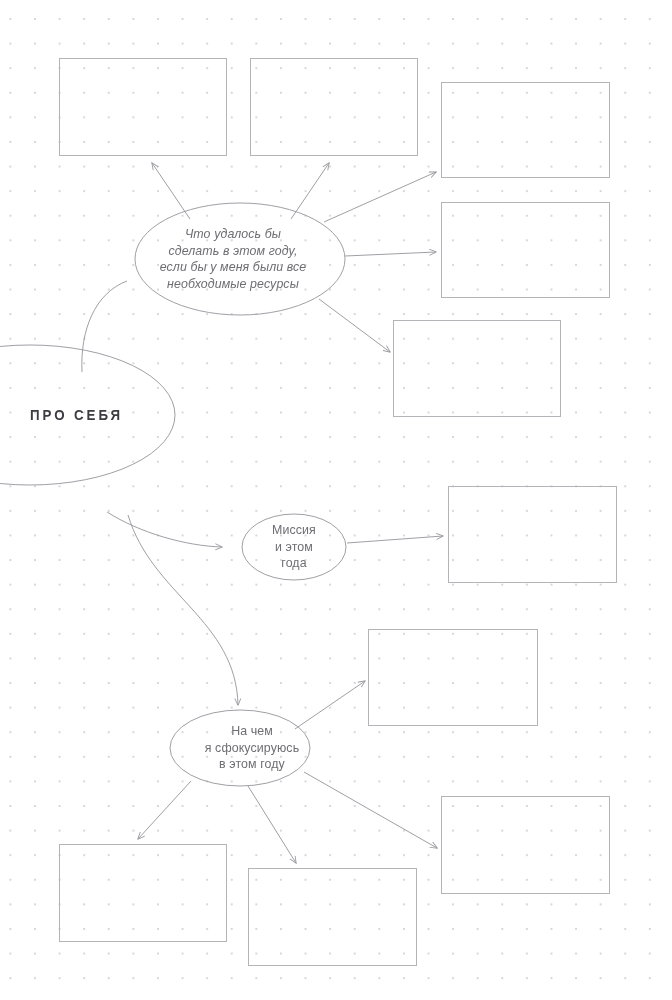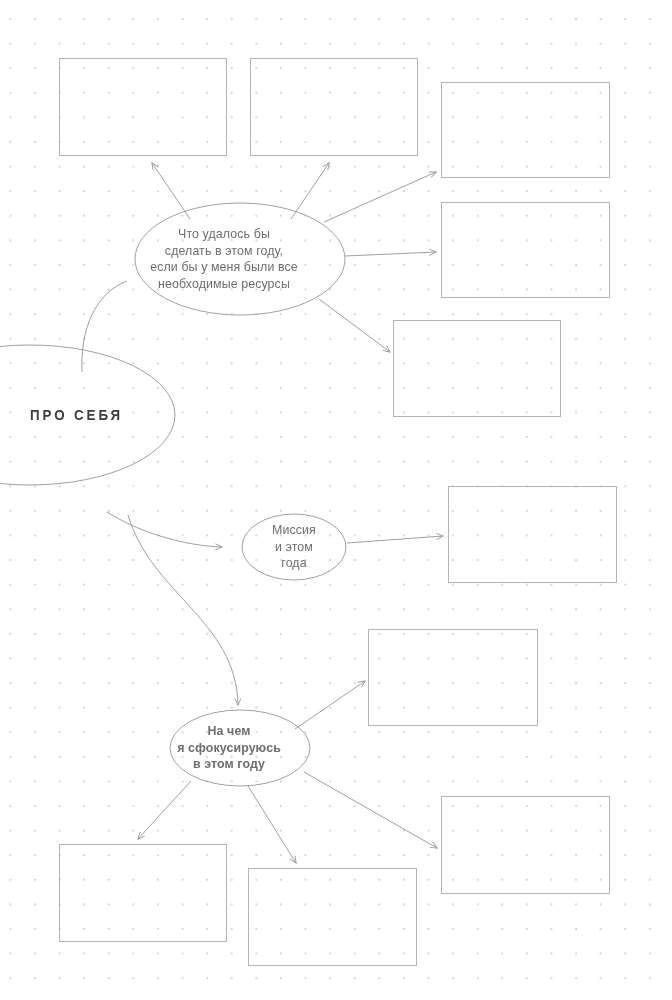--- a/index.html
+++ b/index.html
@@ -110,7 +110,7 @@
 
   <div class="main-label" style="left:30px; top:398px; height:34px;">ПРО СЕБЯ</div>
 
-  <div class="ellipse-label" style="left:119px; top:203px; width:210px; height:112px;">Что удалось бы
+  <div class="ellipse-label" style="left:128px; top:203px; width:210px; height:112px;font-style:italic;">Что удалось бы
 сделать в этом году,
 если бы у меня были все
 необходимые ресурсы</div>

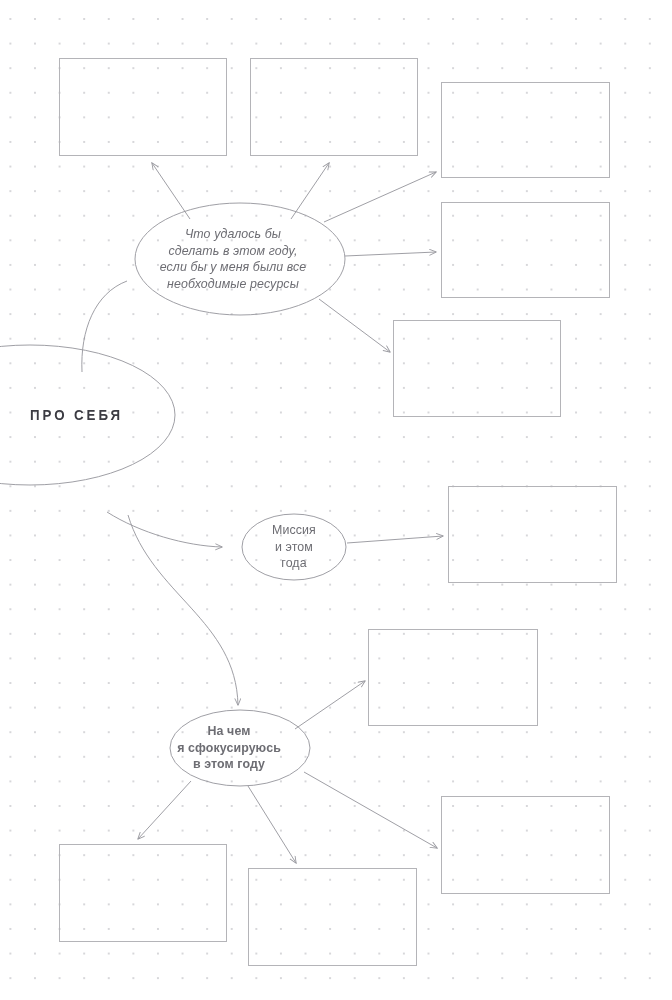--- a/index.html
+++ b/index.html
@@ -119,7 +119,7 @@
 и этом
 года</div>
 
-  <div class="ellipse-label" style="left:159px; top:710px; width:140px; height:76px;font-weight:bold;">На чем
+  <div class="ellipse-label" style="left:182px; top:710px; width:140px; height:76px;">На чем
 я сфокусируюсь
 в этом году</div>
 

